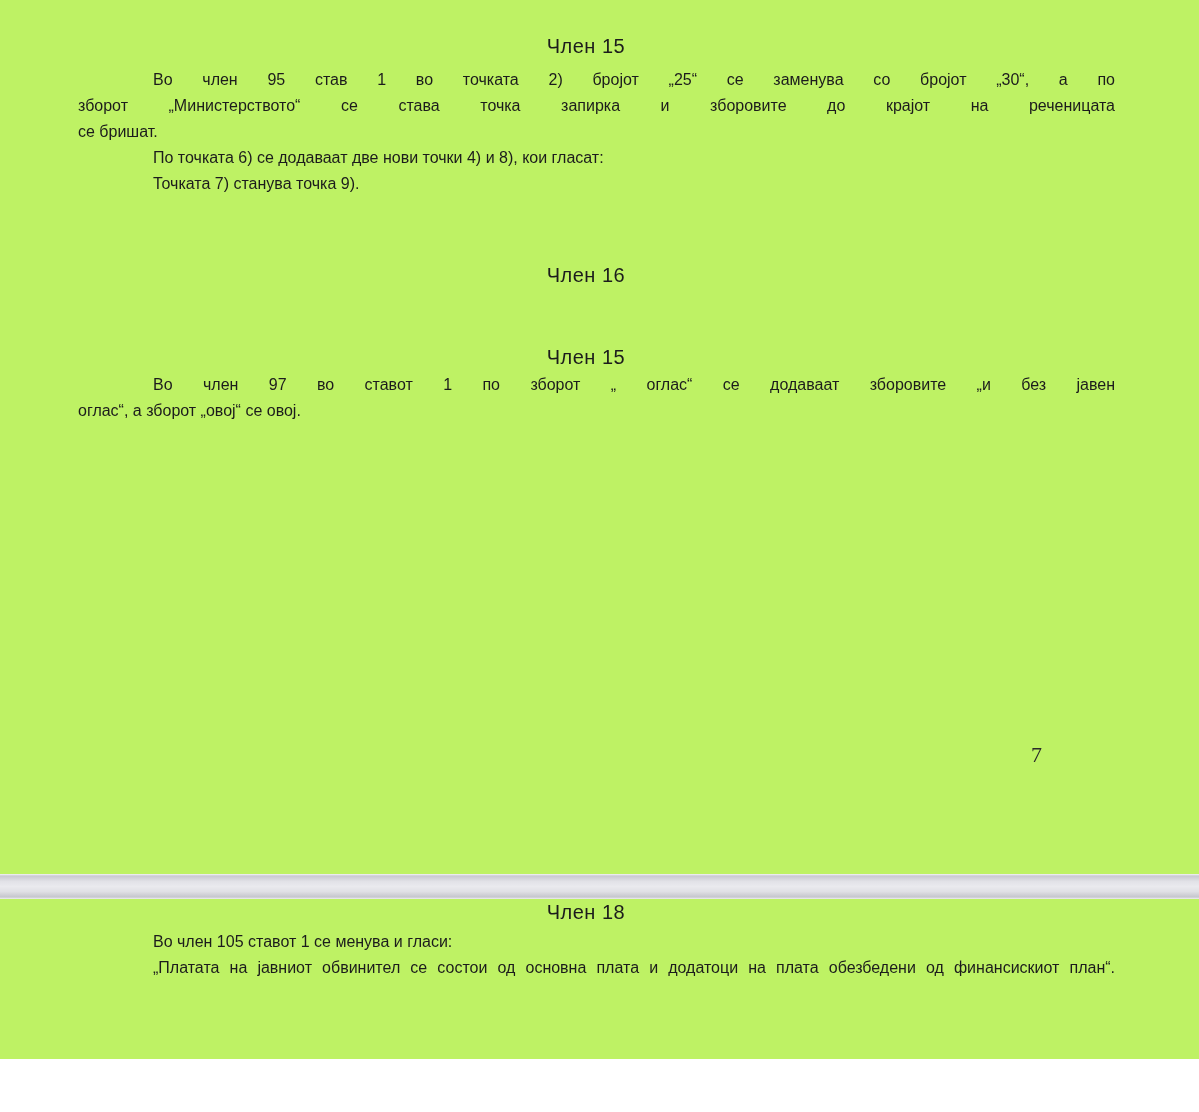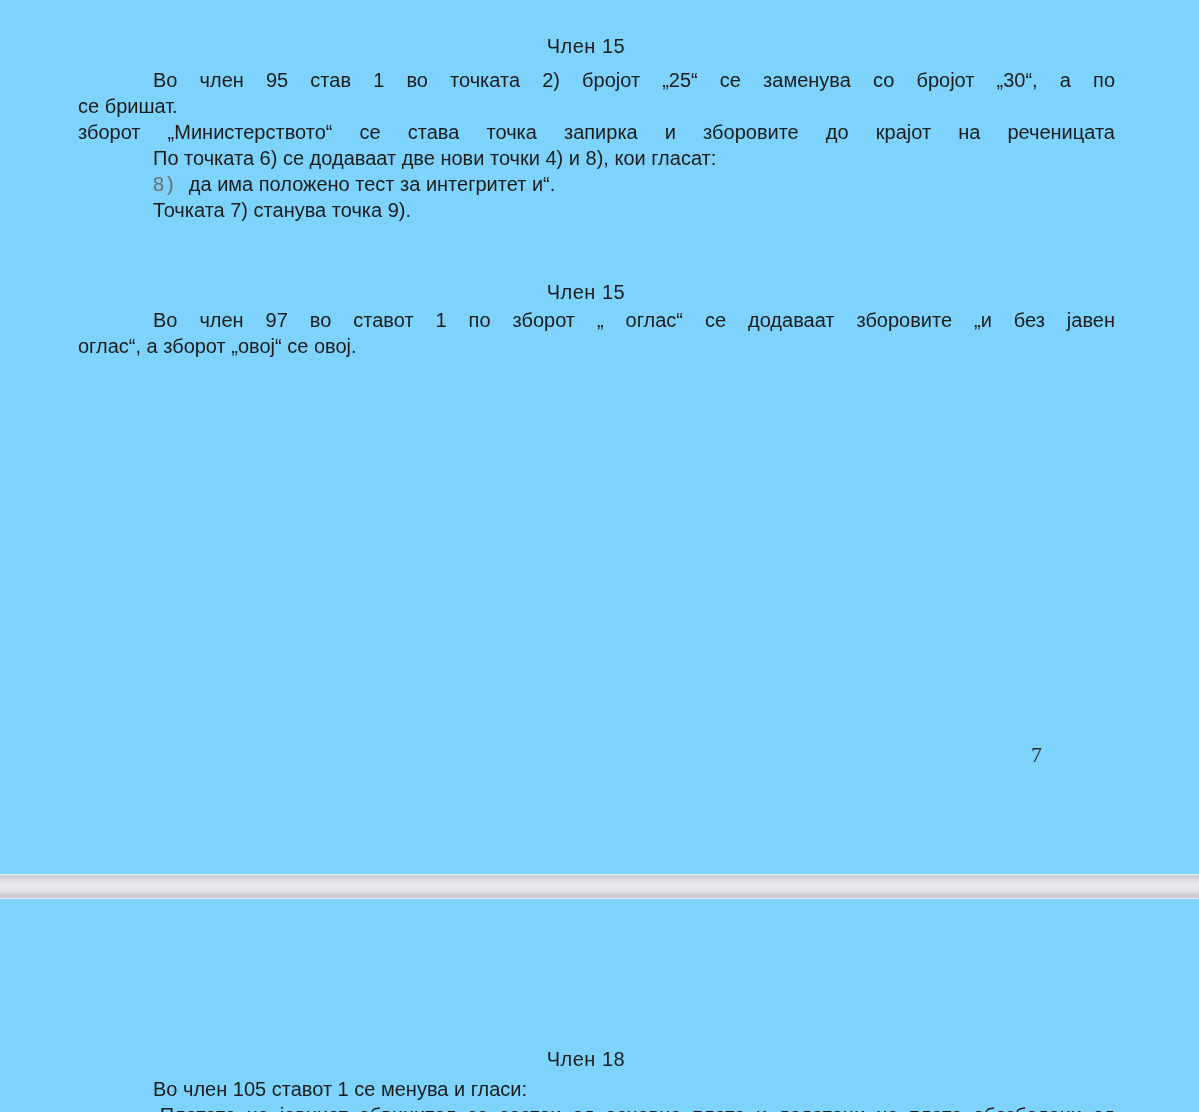--- a/index.html
+++ b/index.html
@@ -17,7 +17,7 @@
 
   .page {
     position: relative;
-    background: #7dd3fc;
+    background: #bef264;
     width: 1199px;
   }
   .page-inner {

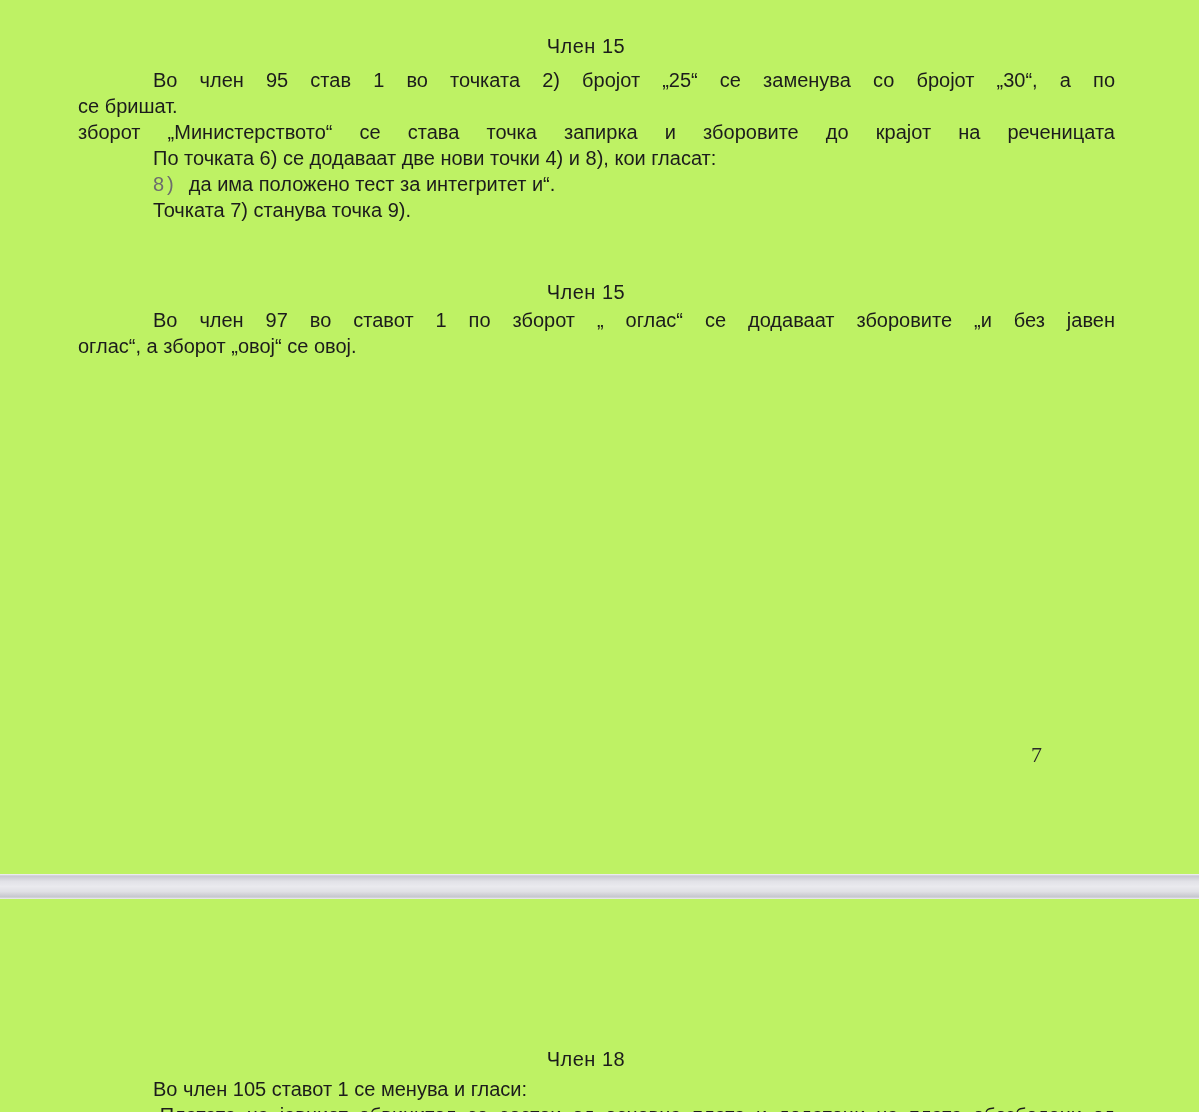--- a/index.html
+++ b/index.html
@@ -51,7 +51,7 @@
   }
 
   .ln {
-    font-size: 20px;
+    font-size: 16px;
     line-height: 26px;
     text-align: left;
     white-space: normal;

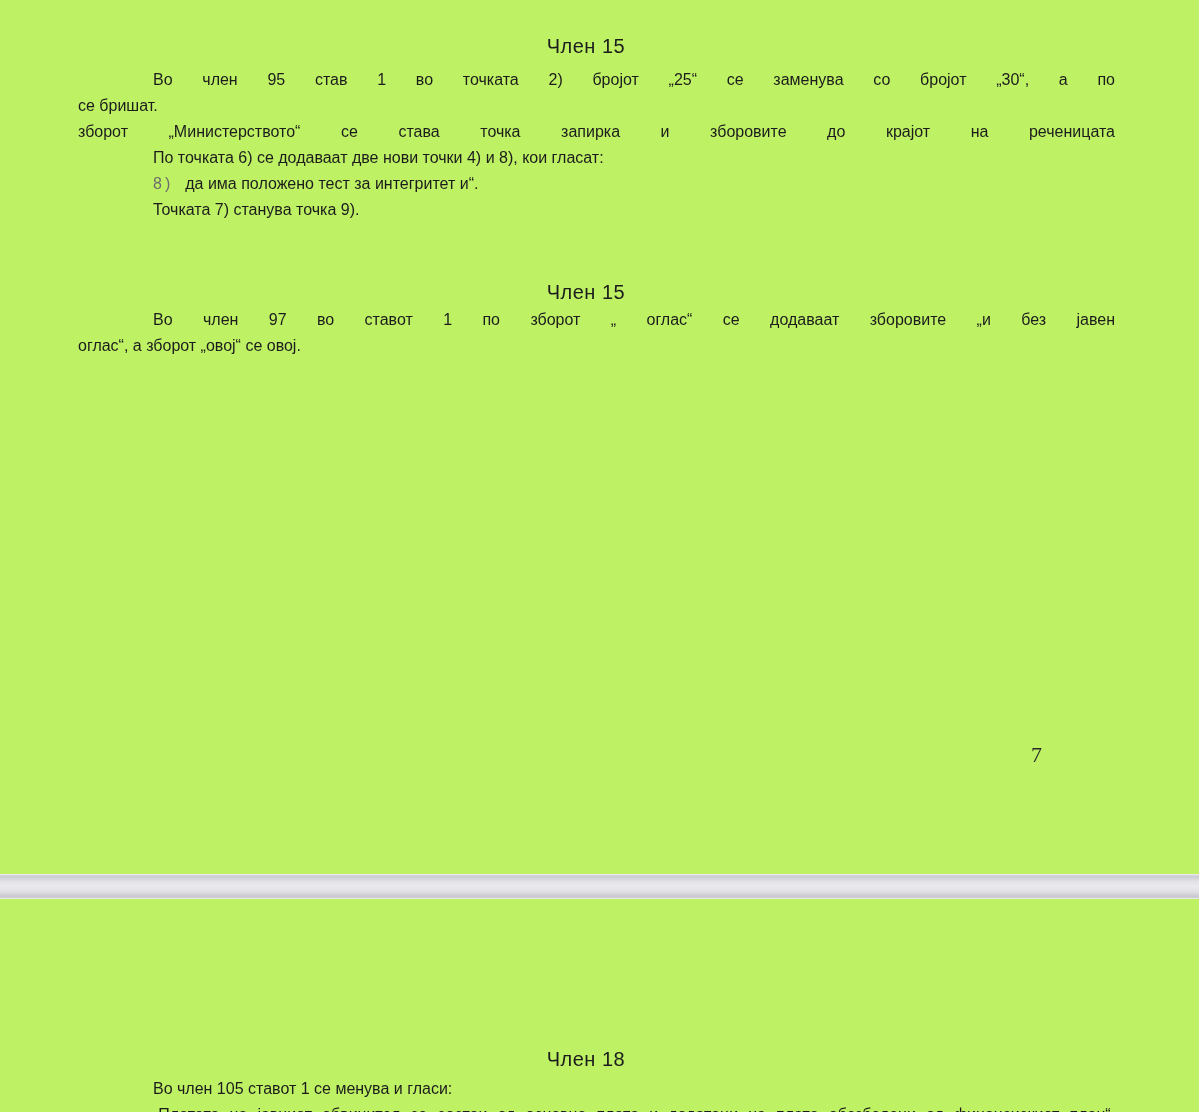--- a/index.html
+++ b/index.html
@@ -93,8 +93,8 @@
 
       <div class="mt8">
         <div class="ln j ind">Во член 95  став 1 во точката 2) бројот „25“ се заменува со бројот „30“, а по</div>
+        <div class="ln j">зборот „Министерството“ се става точка запирка и зборовите до крајот на реченицата</div>
         <div class="ln">се бришат.</div>
-        <div class="ln j">зборот „Министерството“ се става точка запирка и зборовите до крајот на реченицата</div>
       </div>
 
 

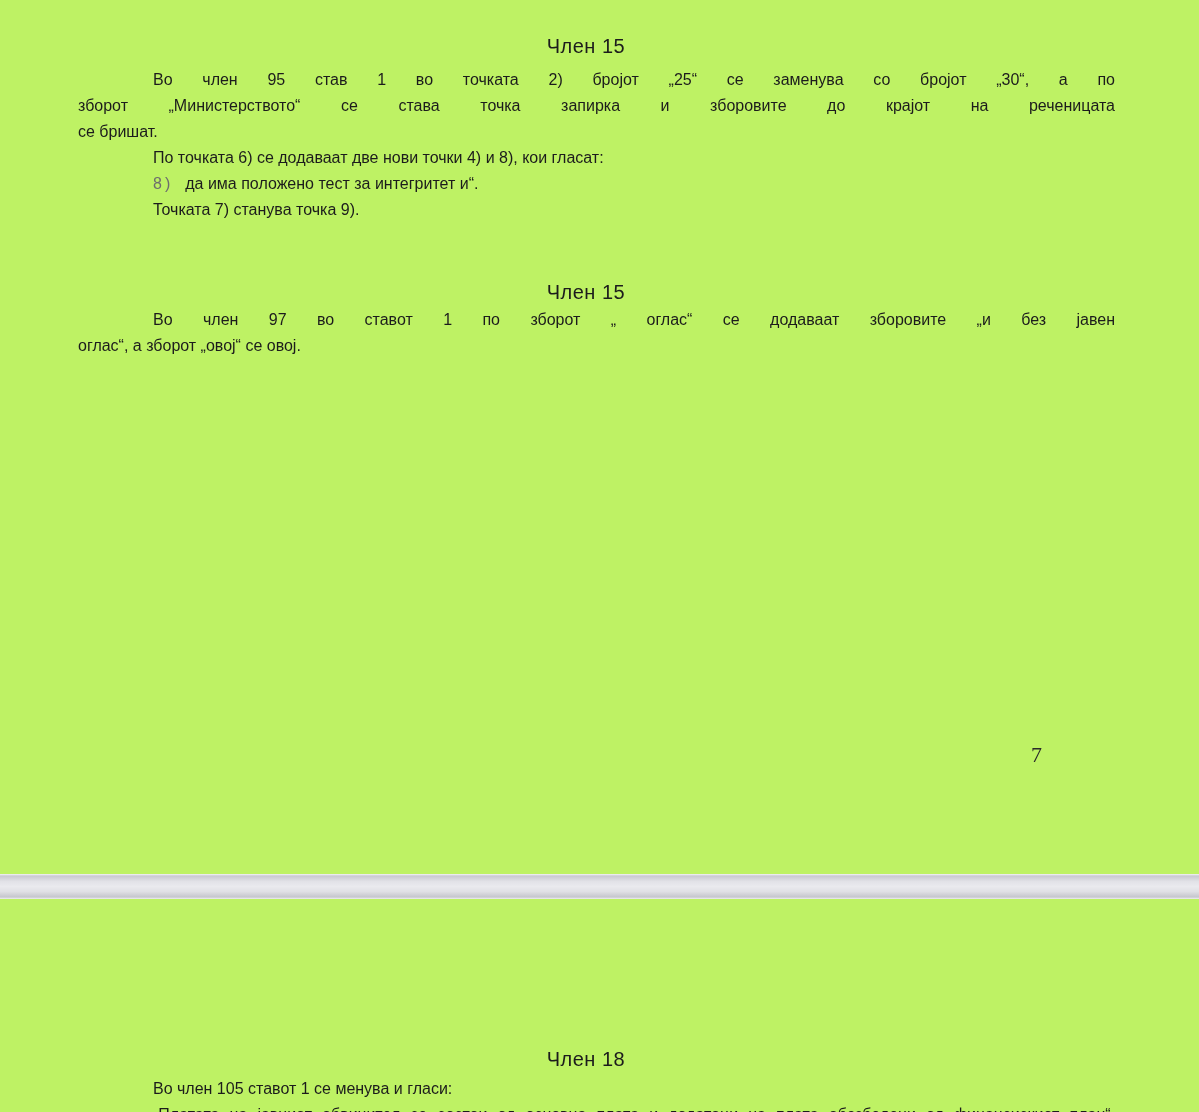--- a/index.html
+++ b/index.html
@@ -103,9 +103,6 @@
       </div>
 
 
-      <div>
-        <div class="ln ind"><span class="marker-8">8)</span><span>да има положено тест за интегритет и“.</span></div>
-      </div>
 
       <div>
         <div class="ln ind">Точката 7) станува точка 9).</div>

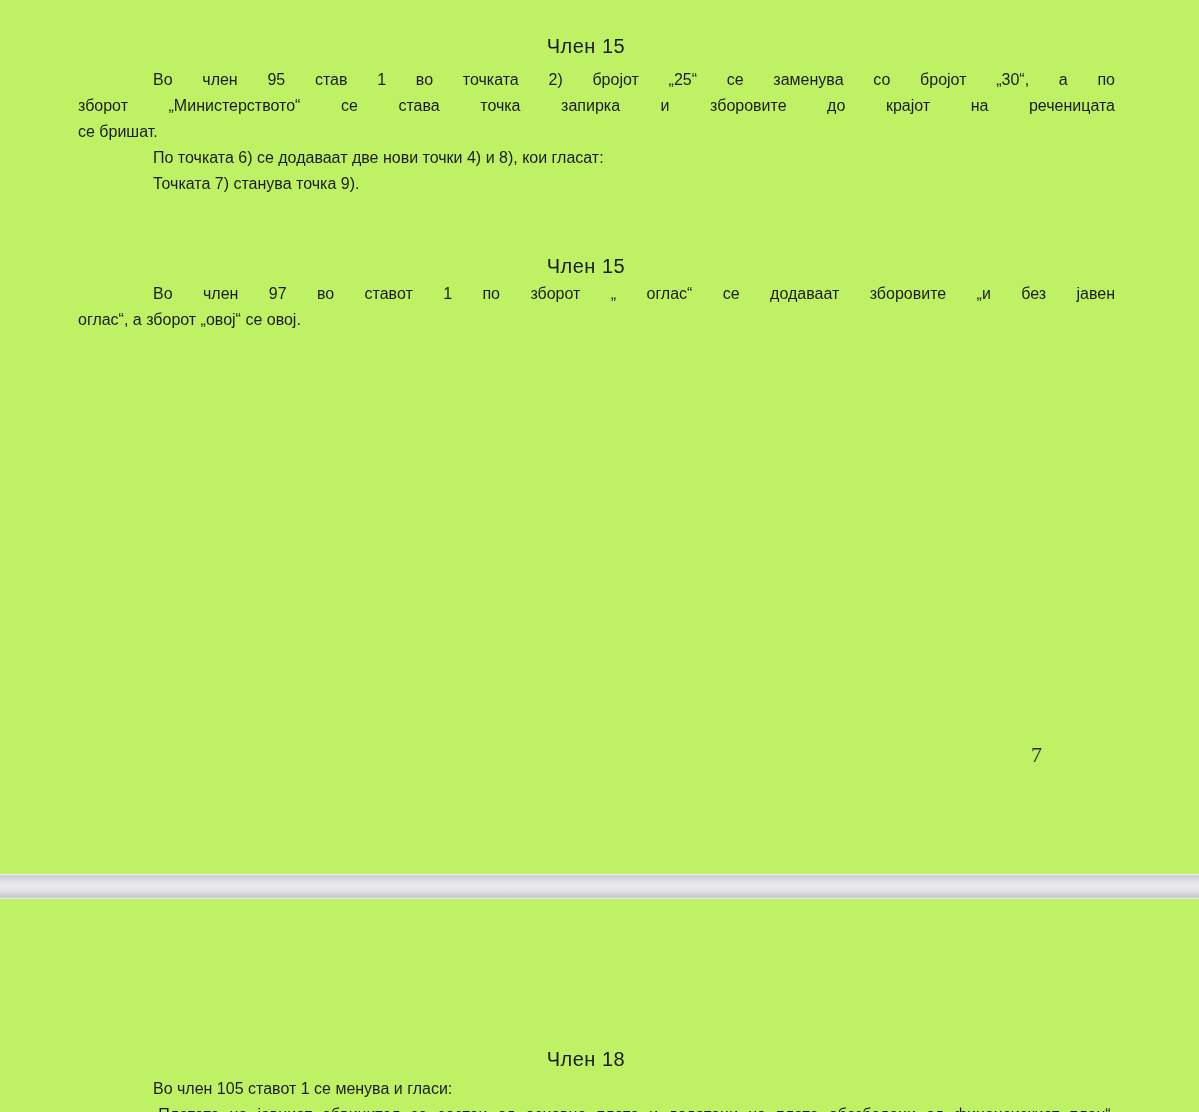--- a/index.html
+++ b/index.html
@@ -108,6 +108,7 @@
         <div class="ln ind">Точката 7) станува точка 9).</div>
       </div>
 
+      <div class="heading mt65">Член 16</div>
 
 
       <div class="heading mt56">Член 15</div>

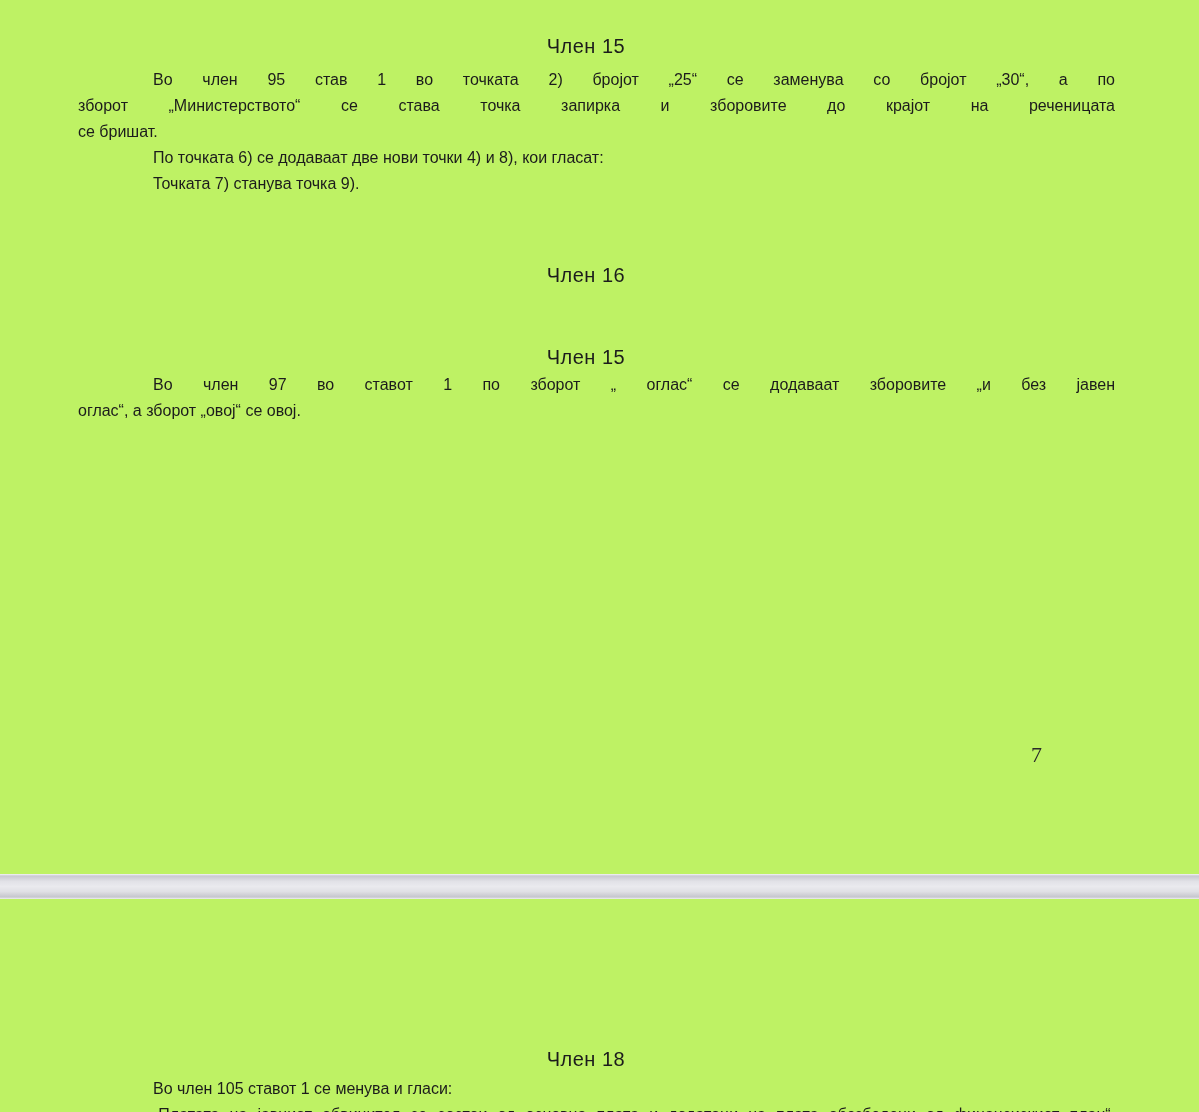--- a/index.html
+++ b/index.html
@@ -26,7 +26,7 @@
   }
 
   .page-1 { height: 874px; padding-top: 33px; }
-  .page-2 { height: 213px; padding-top: 147px; }
+  .page-2 { height: 160px; }
 
   .separator {
     width: 1199px;

